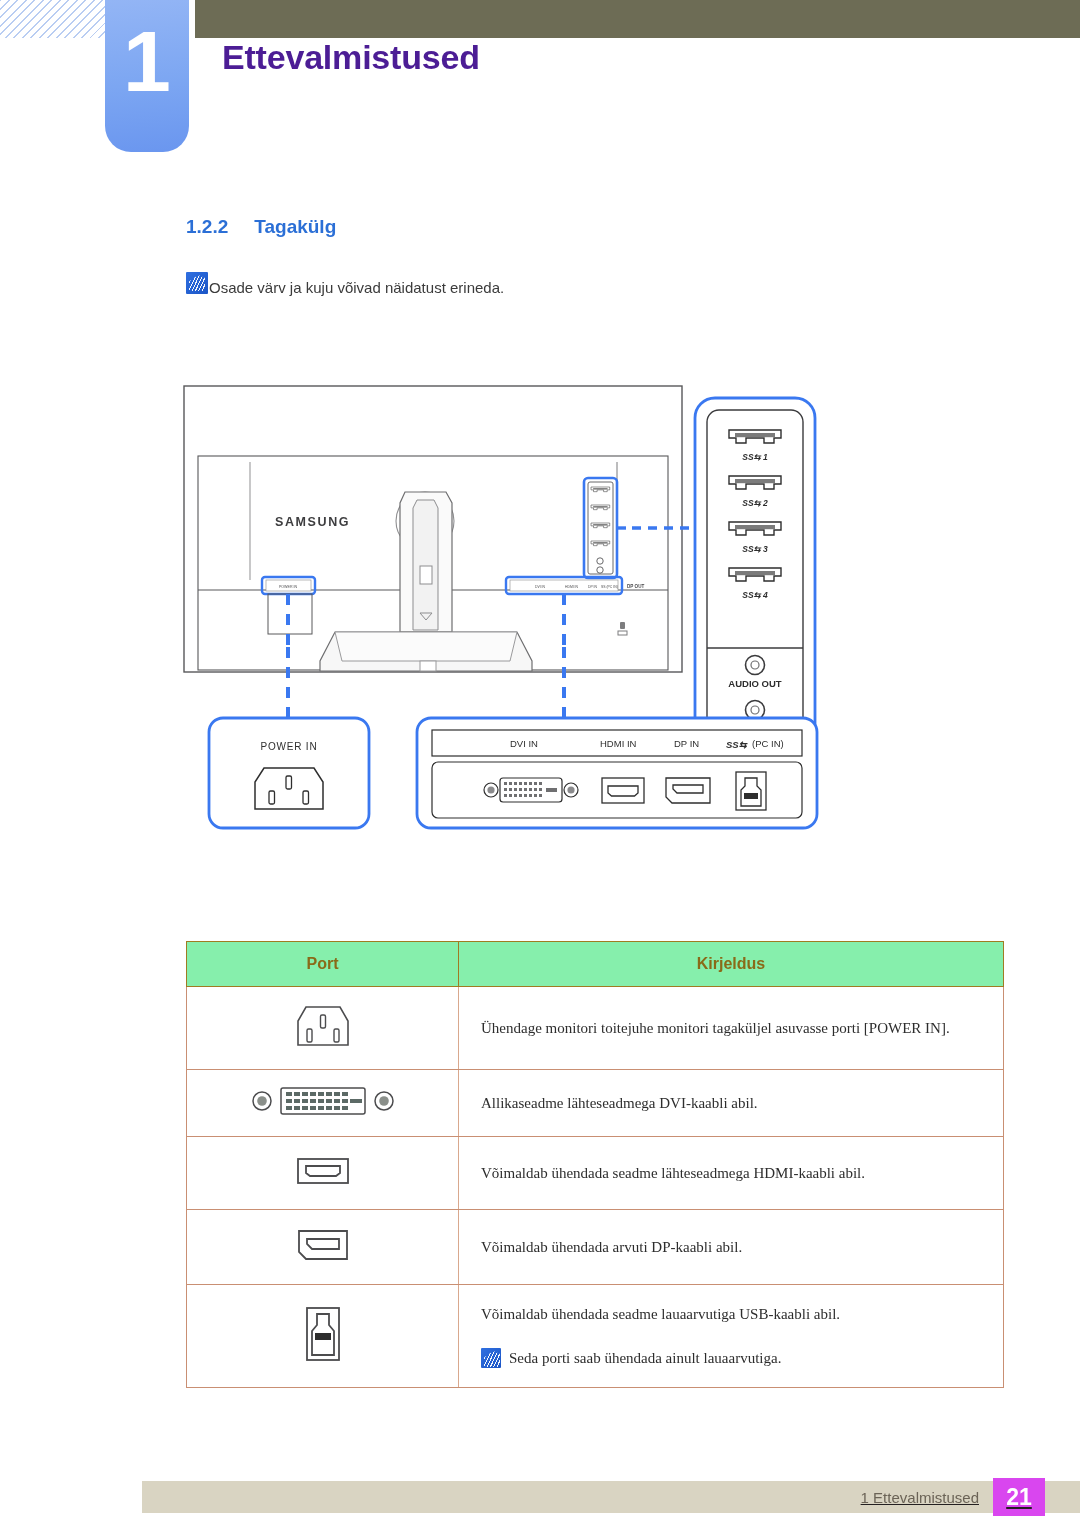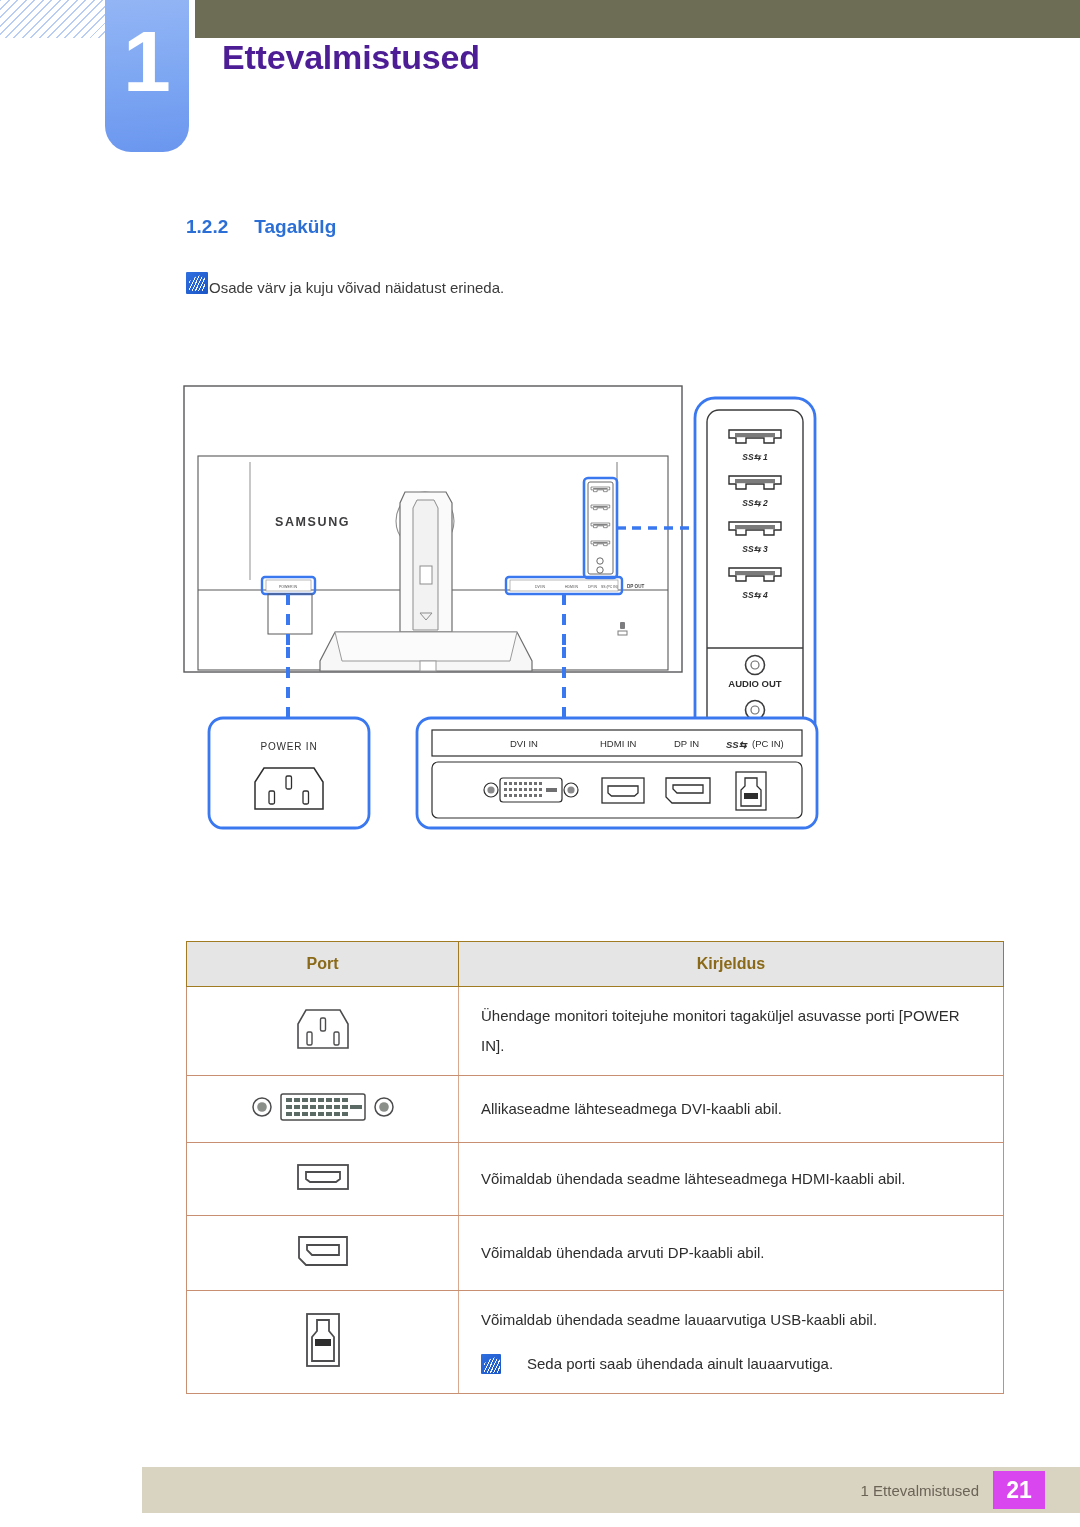--- a/index.html
+++ b/index.html
@@ -82,7 +82,7 @@
     vertical-align: middle;
   }
   .port-table thead th {
-    background: #e5e5e5;
+    background: #86efac;
     border-color: #a07b22;
     color: #8a6a18;
     font-size: 16px; font-weight: bold;

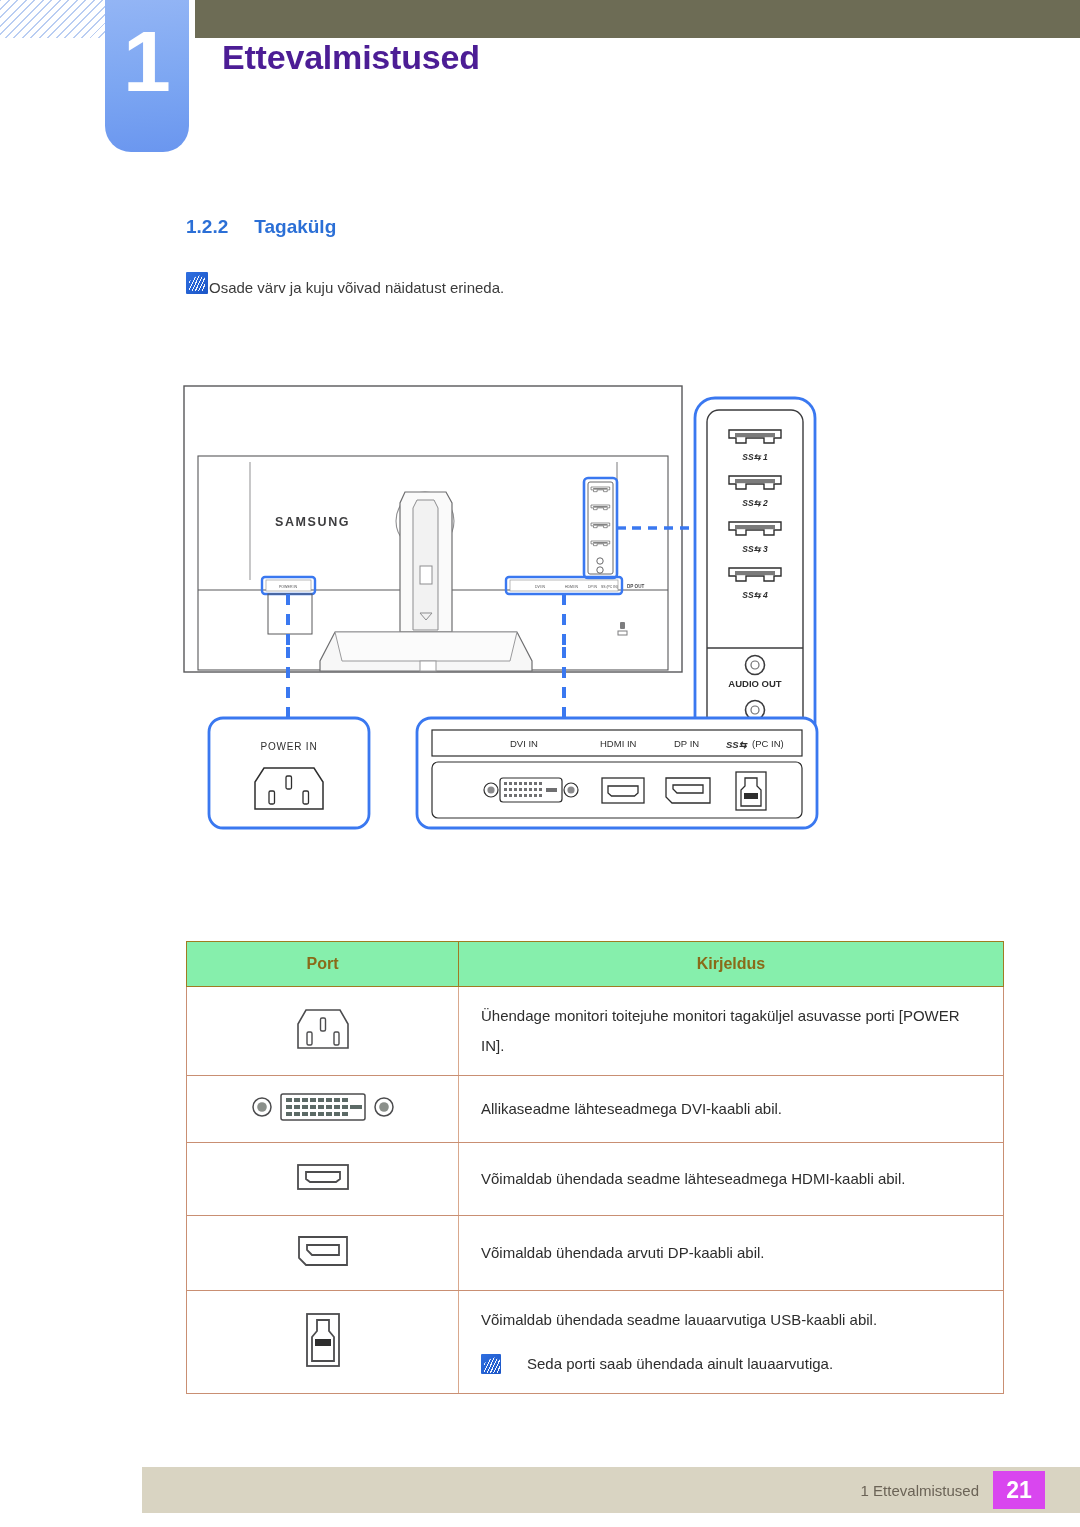--- a/index.html
+++ b/index.html
@@ -94,7 +94,7 @@
     border-right-color: #d9a88d;
   }
   .port-table td.desc-cell {
-    padding: 14px 22px; font-size: 15px; line-height: 30px; color: #2d2d2d;
+    padding: 14px 22px; font-size: 15px; line-height: 30px; color: #2d2d2d; font-family: Liberation Serif, serif;
   }
   .port-table tbody tr td { border-top-color: #c98f73; border-bottom-color: #c98f73; }
   .subnote { display: flex; align-items: center; gap: 26px; margin-top: 14px; }

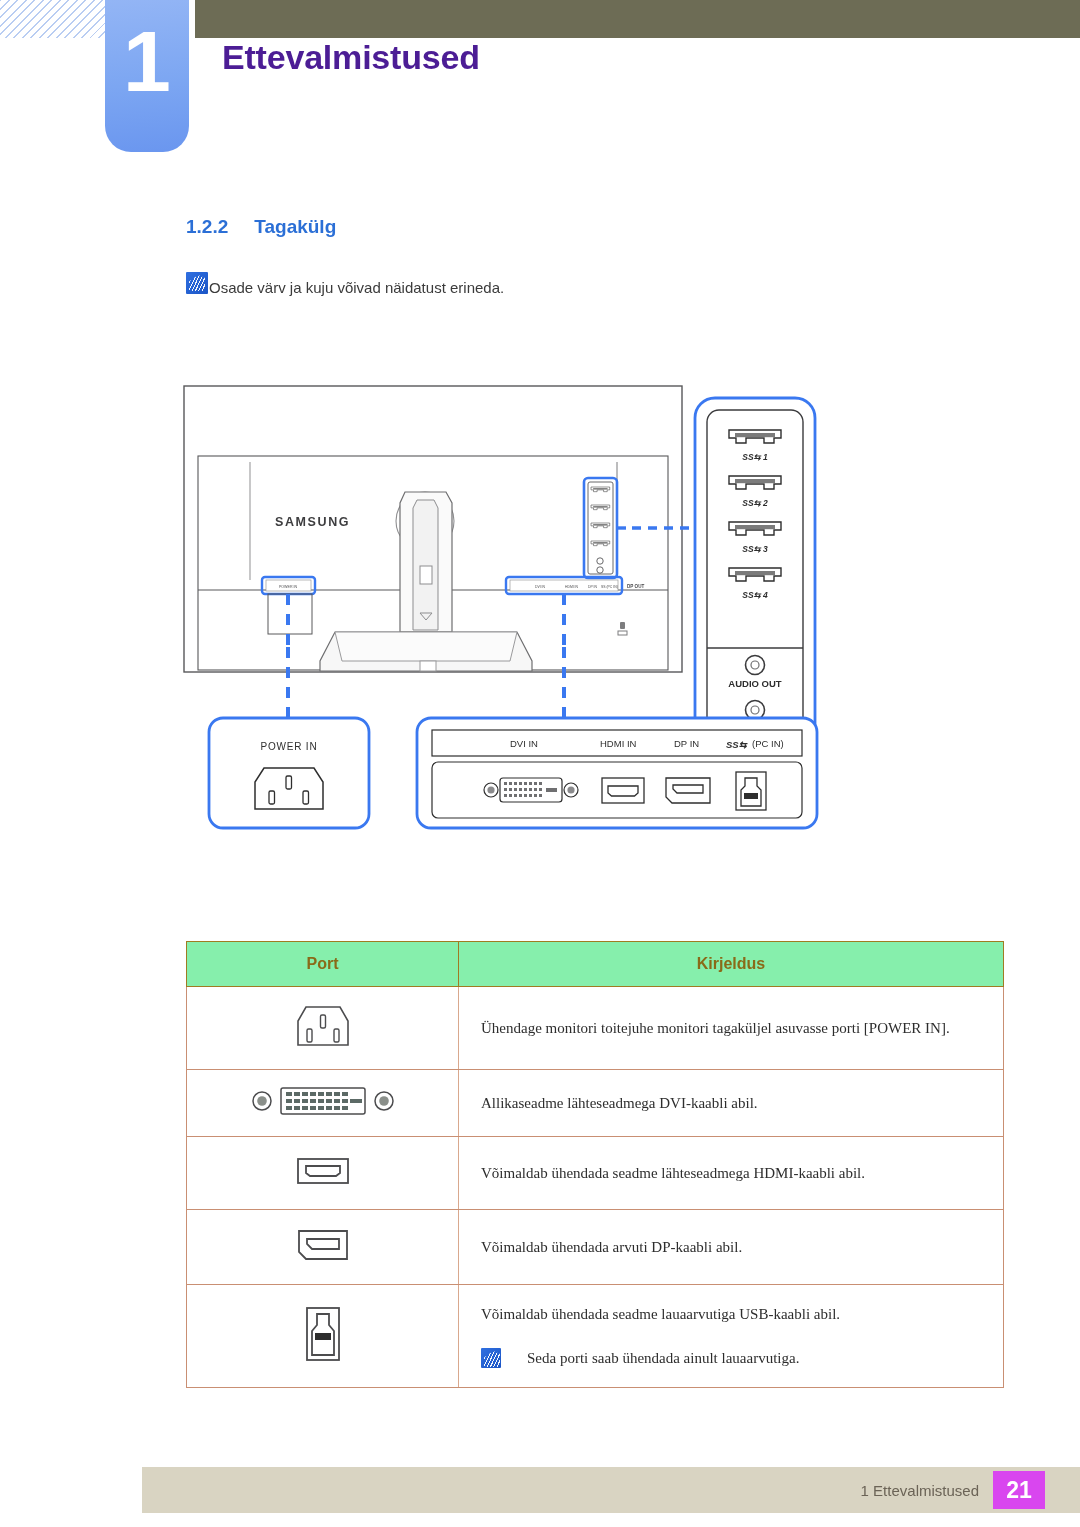--- a/index.html
+++ b/index.html
@@ -97,7 +97,7 @@
     padding: 14px 22px; font-size: 15px; line-height: 30px; color: #2d2d2d; font-family: Liberation Serif, serif;
   }
   .port-table tbody tr td { border-top-color: #c98f73; border-bottom-color: #c98f73; }
-  .subnote { display: flex; align-items: center; gap: 26px; margin-top: 14px; }
+  .subnote { display: flex; align-items: center; gap: 8px; margin-top: 14px; }
   .subnote .note-icon { width: 20px; height: 20px; flex: 0 0 20px; }
   .subnote span { font-size: 15px; color: #2d2d2d; }
 

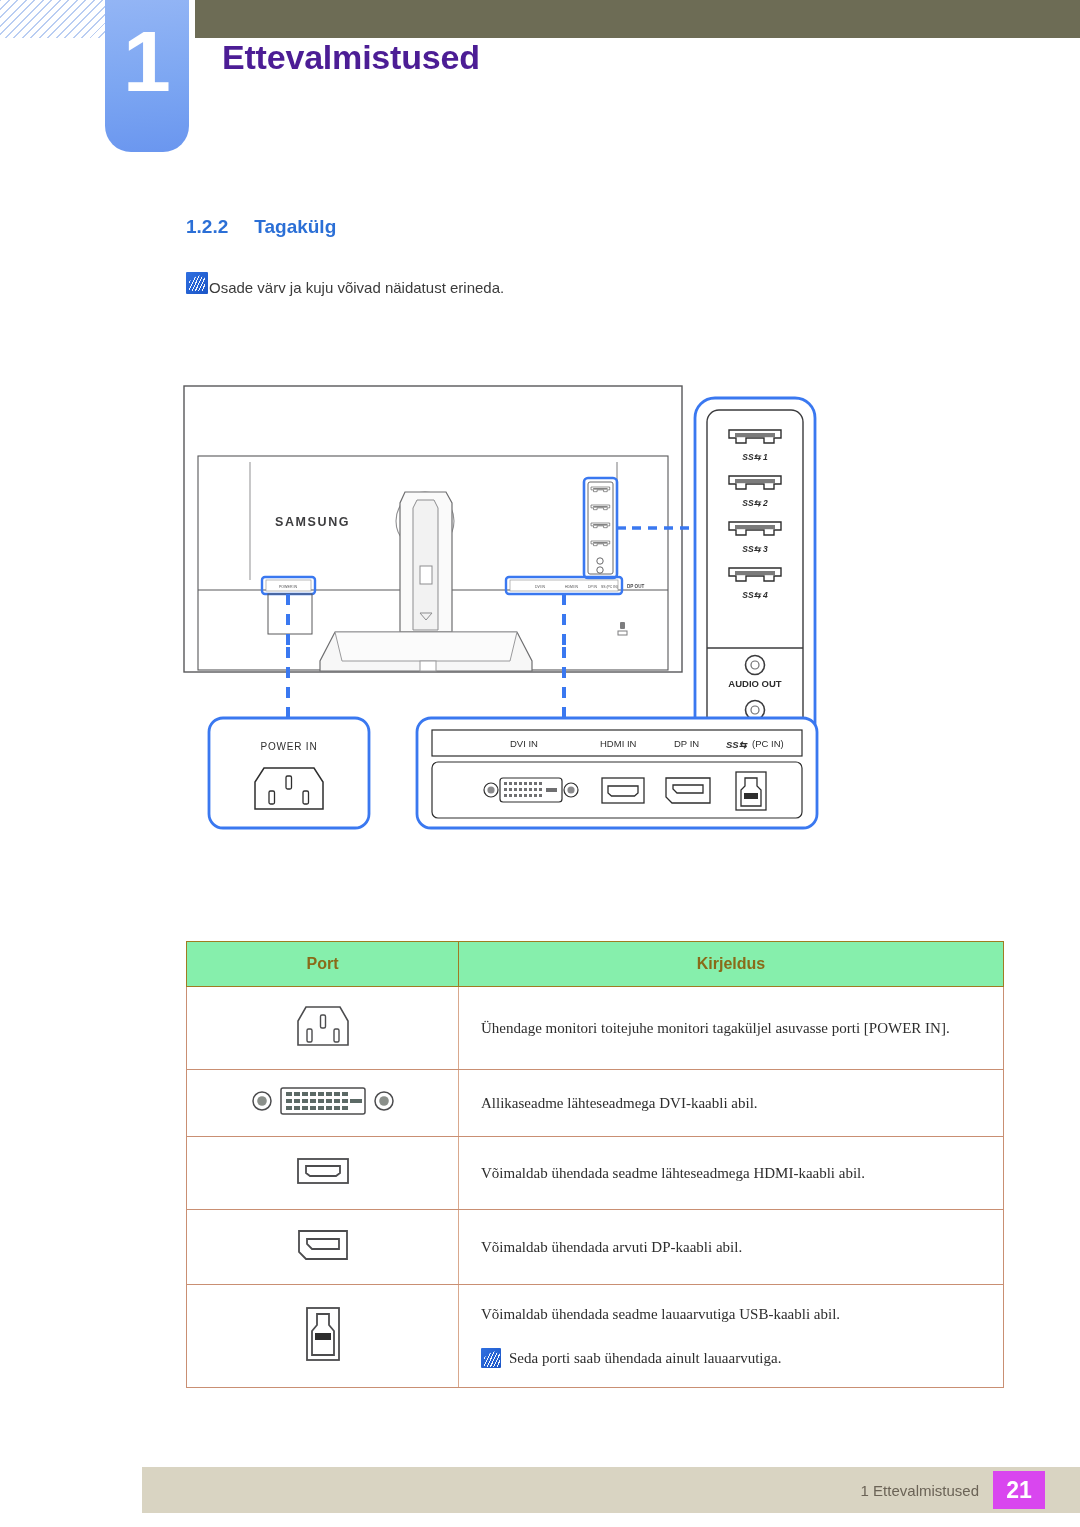--- a/index.html
+++ b/index.html
@@ -103,9 +103,9 @@
 
   
   .footer {
-    position: absolute; left: 142px; bottom: 14px; right: 0; height: 46px;
+    position: absolute; left: 142px; bottom: 14px; right: 0; height: 32px;
     background: #d9d4c2;
-    display: flex; align-items: center; justify-content: flex-end;
+    display: flex; align-items: center; justify-content: flex-end; text-decoration: underline;
   }
   .footer-label {
     font-size: 15px; color: #6b6356; padding-right: 14px;

